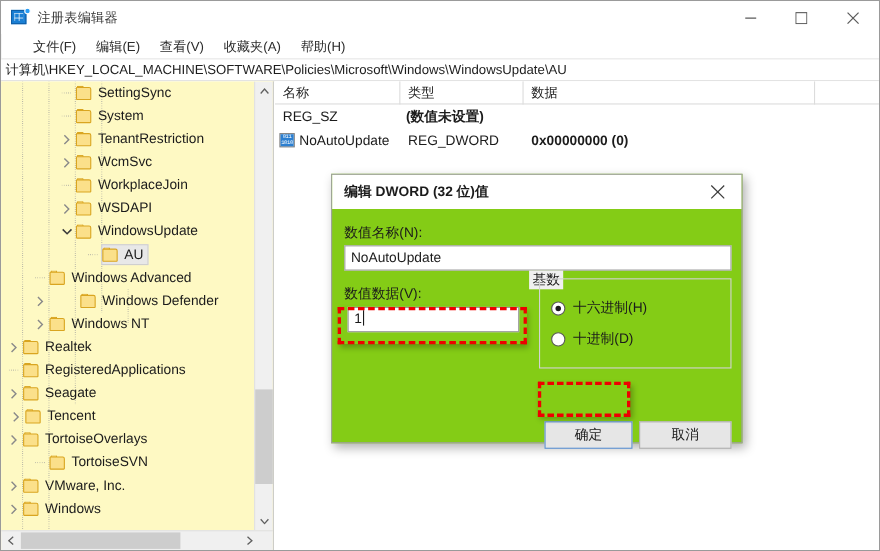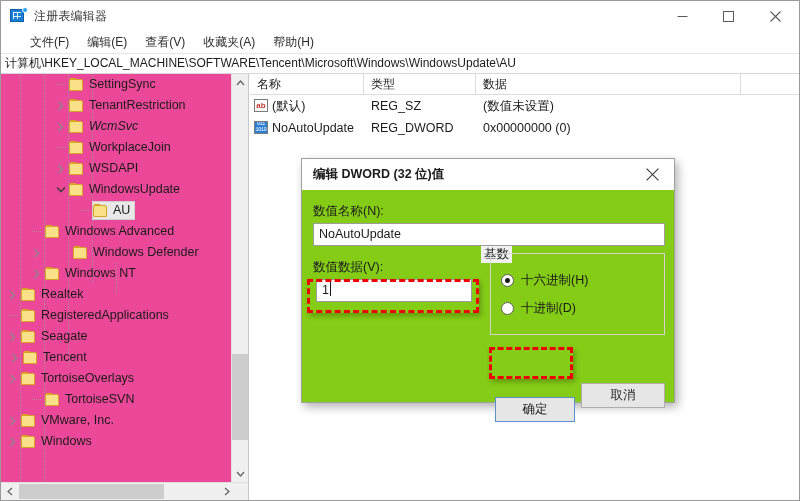--- a/index.html
+++ b/index.html
@@ -423,7 +423,7 @@
   </div>
 
   <div class="addressbar">
-    <div class="address-text">计算机\HKEY_LOCAL_MACHINE\SOFTWARE\Tencent\Microsoft\Windows\WindowsUpdate\AU</div>
+    <div class="address-text">计算机\HKEY_LOCAL_MACHINE\SOFTWARE\Policies\Microsoft\Windows\WindowsUpdate\AU</div>
   </div>
 
   <div class="main">

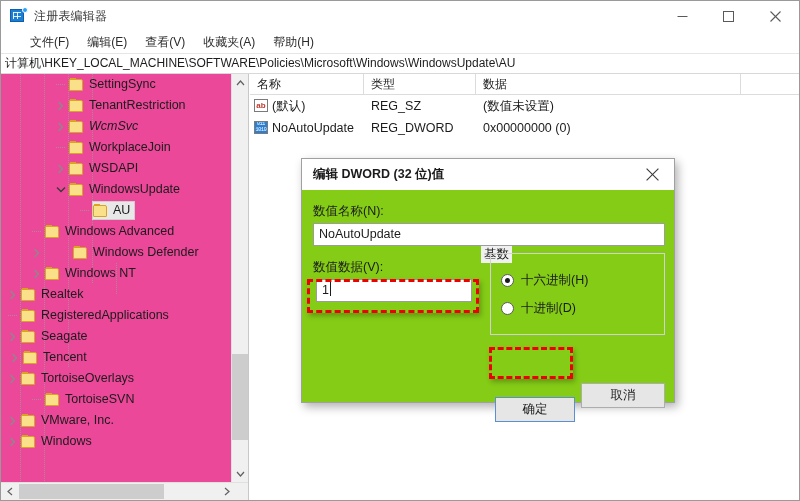--- a/index.html
+++ b/index.html
@@ -103,7 +103,7 @@
   .tree-panel {
     position: absolute; left: 0; top: 0;
     width: 248px; height: 426px;
-    background: #ec4899;
+    background: #fef9c3;
     border-right: 1px solid #c8c8c8;
     overflow: hidden;
   }

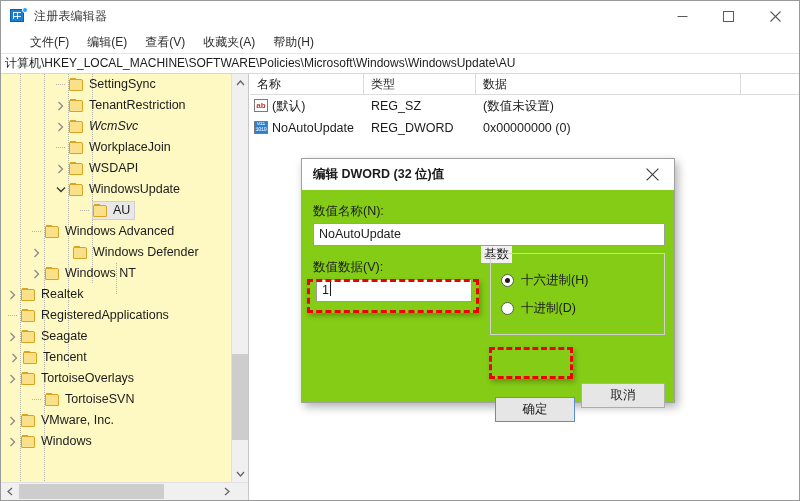--- a/index.html
+++ b/index.html
@@ -446,6 +446,18 @@
                 <span class="body"></span>
               </span>
               <span class="label">SettingSync</span>
+            </span>
+          </div>
+          <div class="tree-row" style="padding-left: 52px;">
+            <span class="chev">
+              <span style="display:block;width:9px;height:1px;background-image:linear-gradient(to right,#9a9a9a 1px,transparent 1px);background-size:2px 1px;opacity:.75"></span>
+            </span>
+            <span class="label-wrap">
+              <span class="folder">
+                <span class="tab"></span>
+                <span class="body"></span>
+              </span>
+              <span class="label">System</span>
             </span>
           </div>
           <div class="tree-row" style="padding-left: 52px;">

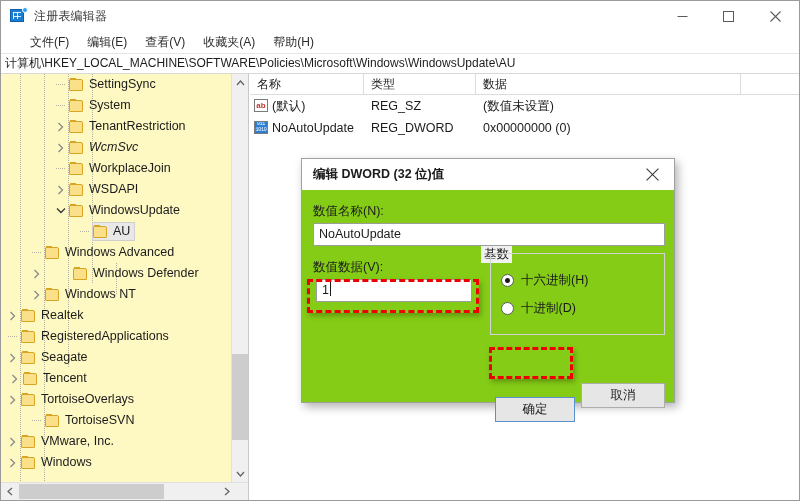--- a/index.html
+++ b/index.html
@@ -728,13 +728,6 @@
       </div>
       <div class="list-body" id="list-body">
           <div class="list-row">
-            <div class="cell cell-name">
-              <span class="ic ic-string">
-                <span class="fr"></span>
-                <span class="tx">ab</span>
-              </span>
-              <span>(默认)</span>
-            </div>
             <div class="cell cell-type">REG_SZ</div>
             <div class="cell cell-data">(数值未设置)</div>
           </div>

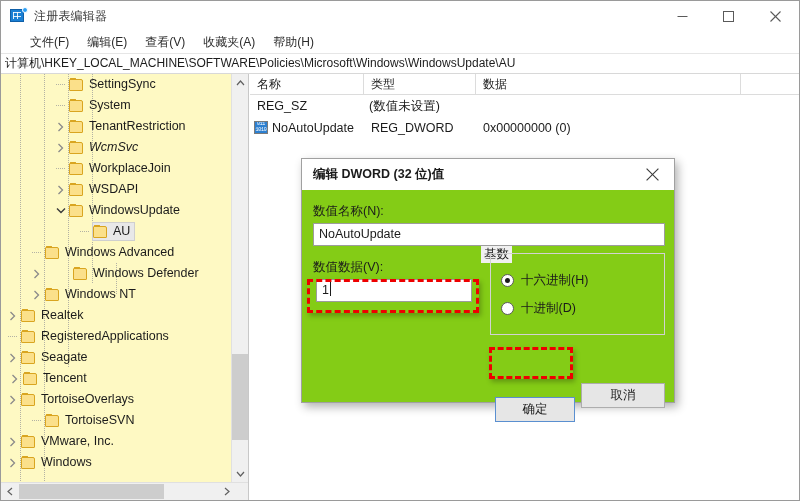--- a/index.html
+++ b/index.html
@@ -244,7 +244,7 @@
   }
   .cell-name { width: 114px; padding-left: 3px; }
   .cell-type { width: 112px; padding-left: 7px; }
-  .cell-data { width: 265px; padding-left: 7px; }
+  .cell-data { width: 265px; padding-left: 7px; font-weight: bold; }
 
   .ic { width: 16px; height: 14px; flex: 0 0 auto; margin-right: 3px; position: relative; }
   .ic-string .fr {

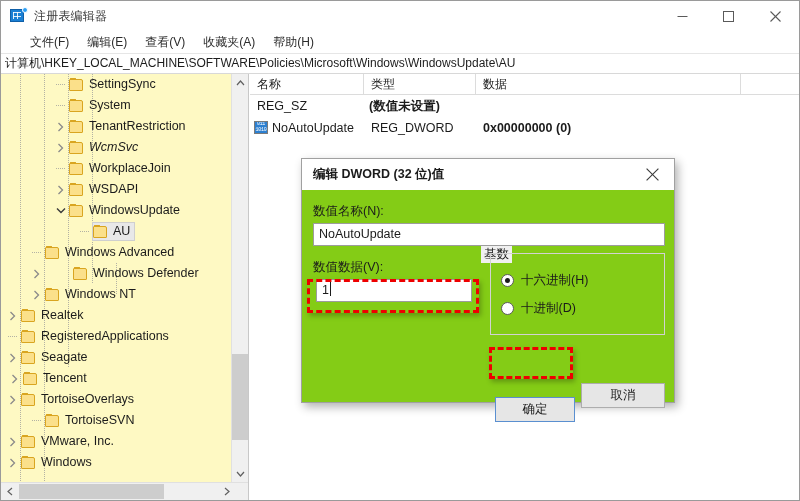--- a/index.html
+++ b/index.html
@@ -474,7 +474,7 @@
               <span class="label">TenantRestriction</span>
             </span>
           </div>
-          <div class="tree-row" style="padding-left: 52px; font-style: italic;">
+          <div class="tree-row" style="padding-left: 52px;">
             <span class="chev">
               <svg width="7" height="10" viewBox="0 0 7 10">
                 <polyline points="1.5,1 5.5,5 1.5,9" fill="none" stroke="#8a8a8a" stroke-width="1.3"></polyline>

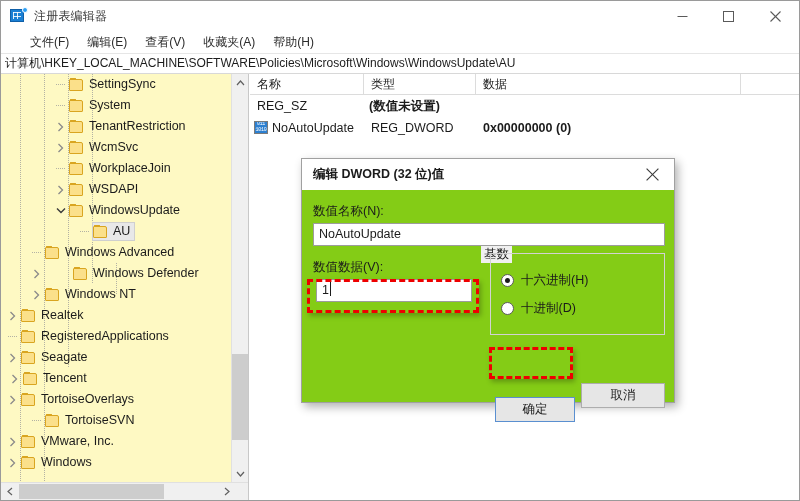--- a/index.html
+++ b/index.html
@@ -369,7 +369,7 @@
     font-size: 12.5px; color: #1b1b1b;
     display: flex; align-items: center; justify-content: center;
   }
-  .btn-ok { left: 193px; top: 207px; width: 80px; }
+  .btn-ok { left: 193px; top: 193px; width: 80px; }
   .btn-cancel { left: 279px; top: 193px; width: 84px; }
   .btn-ok.focused { border: 1px solid #5a8fd0; }
 

